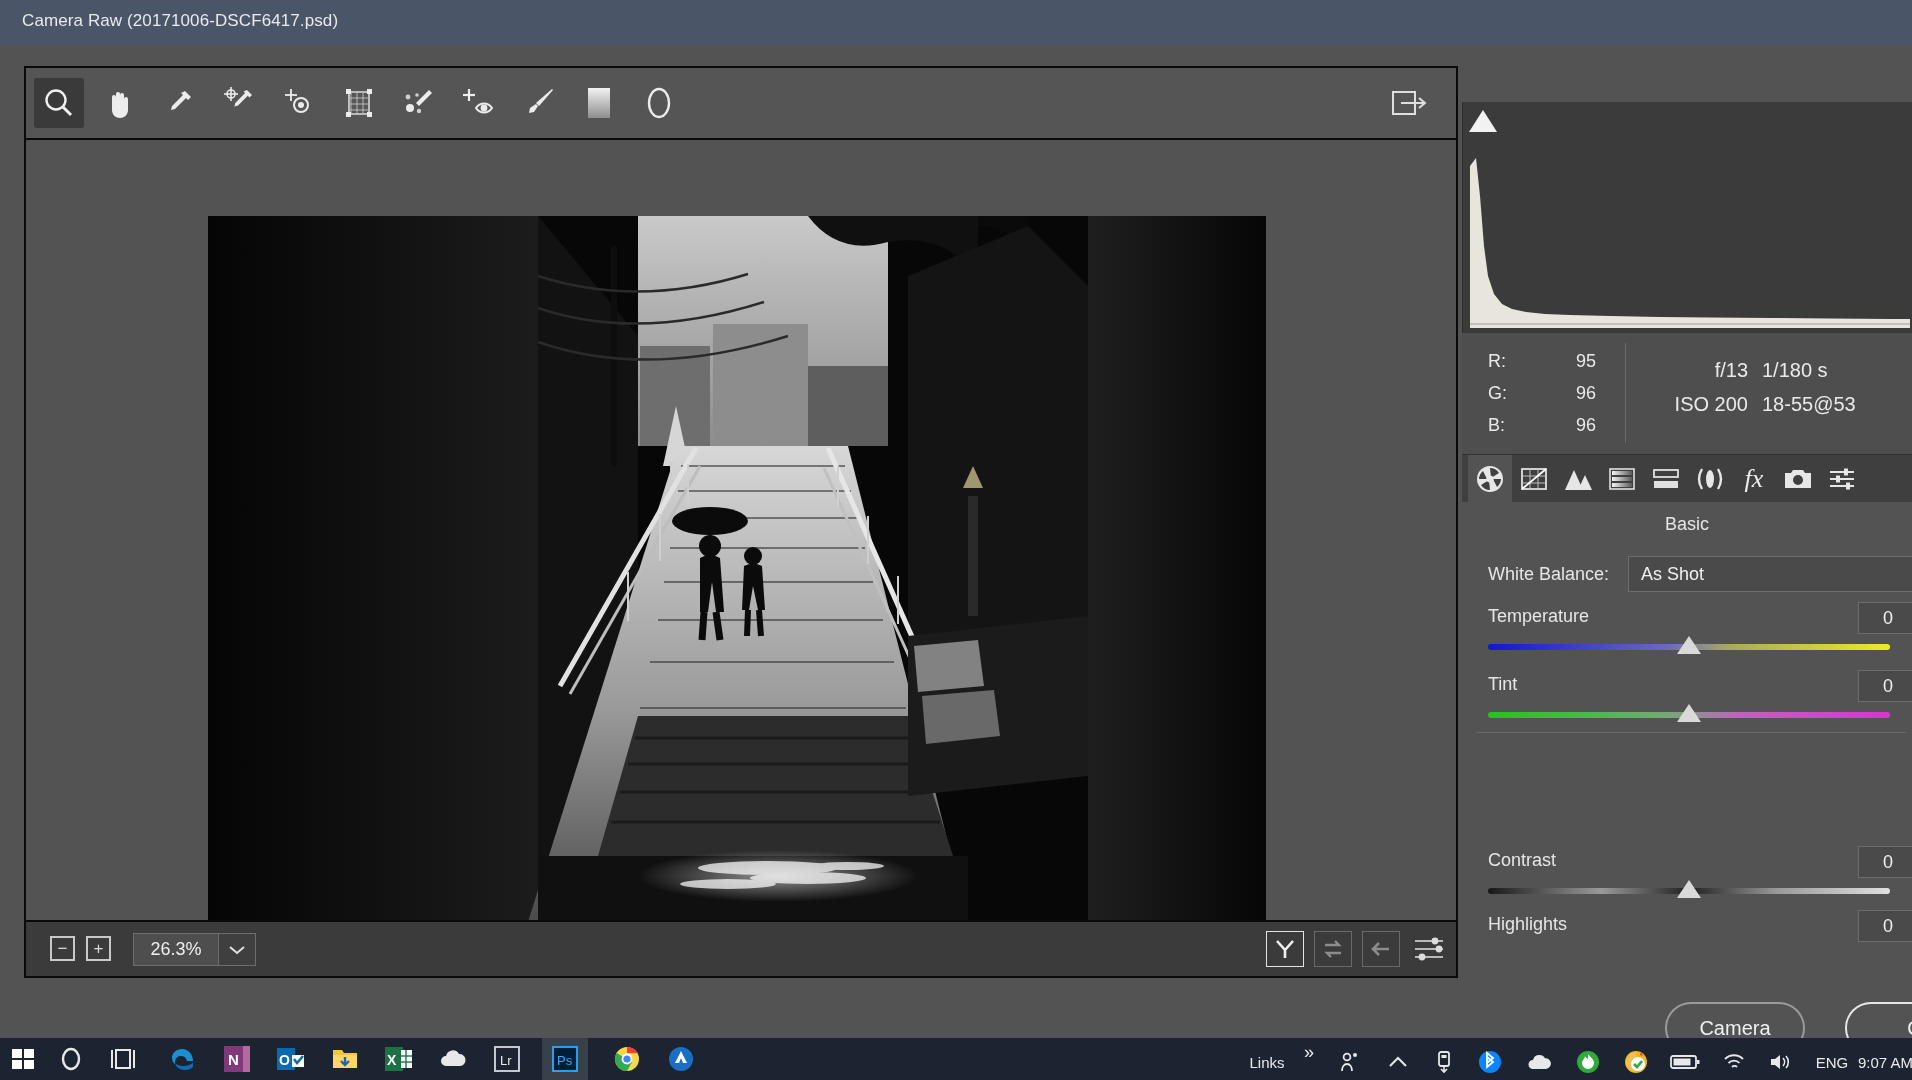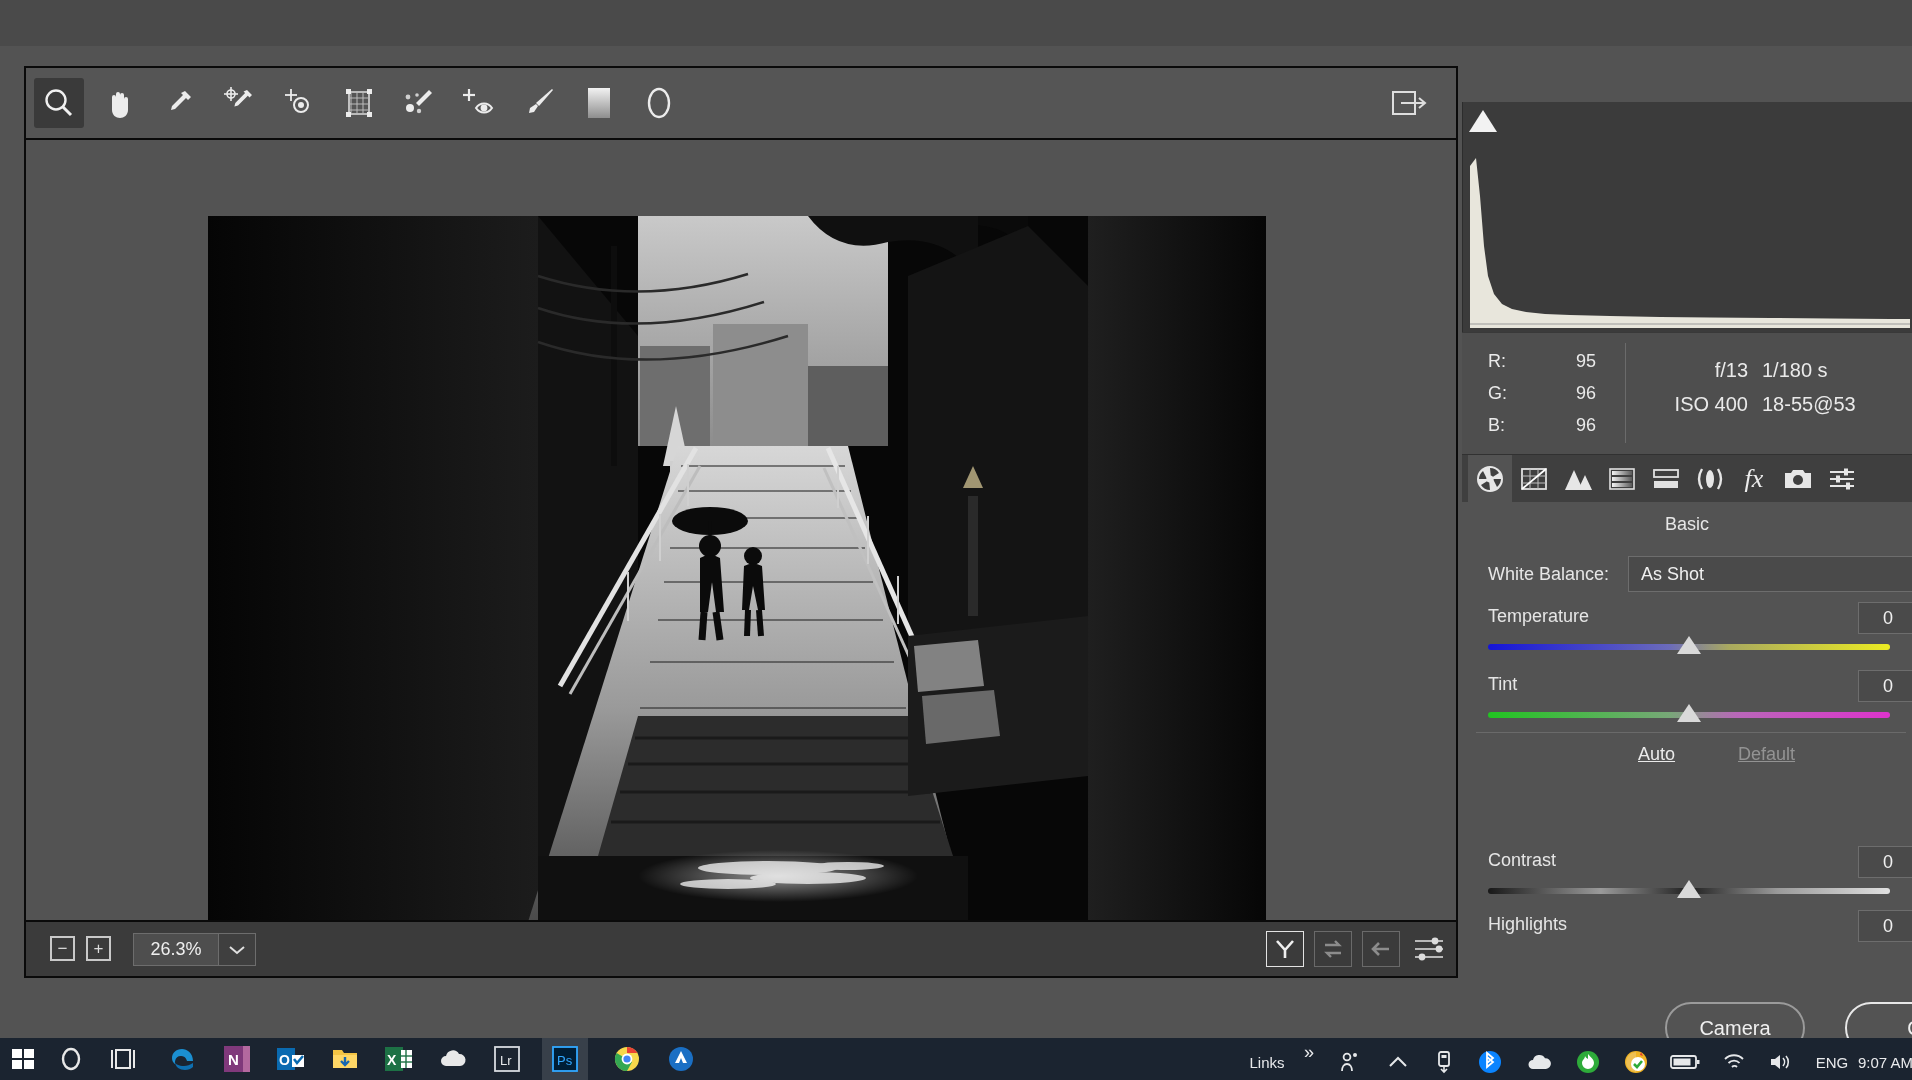--- a/index.html
+++ b/index.html
@@ -278,6 +278,9 @@
 
 <div id="acr-window">
 
+  <div id="acr-titlebar">
+    <div id="acr-title-text">Camera Raw (20171006-DSCF6417.psd)</div>
+  </div>
 
   <div id="acr-body">
 

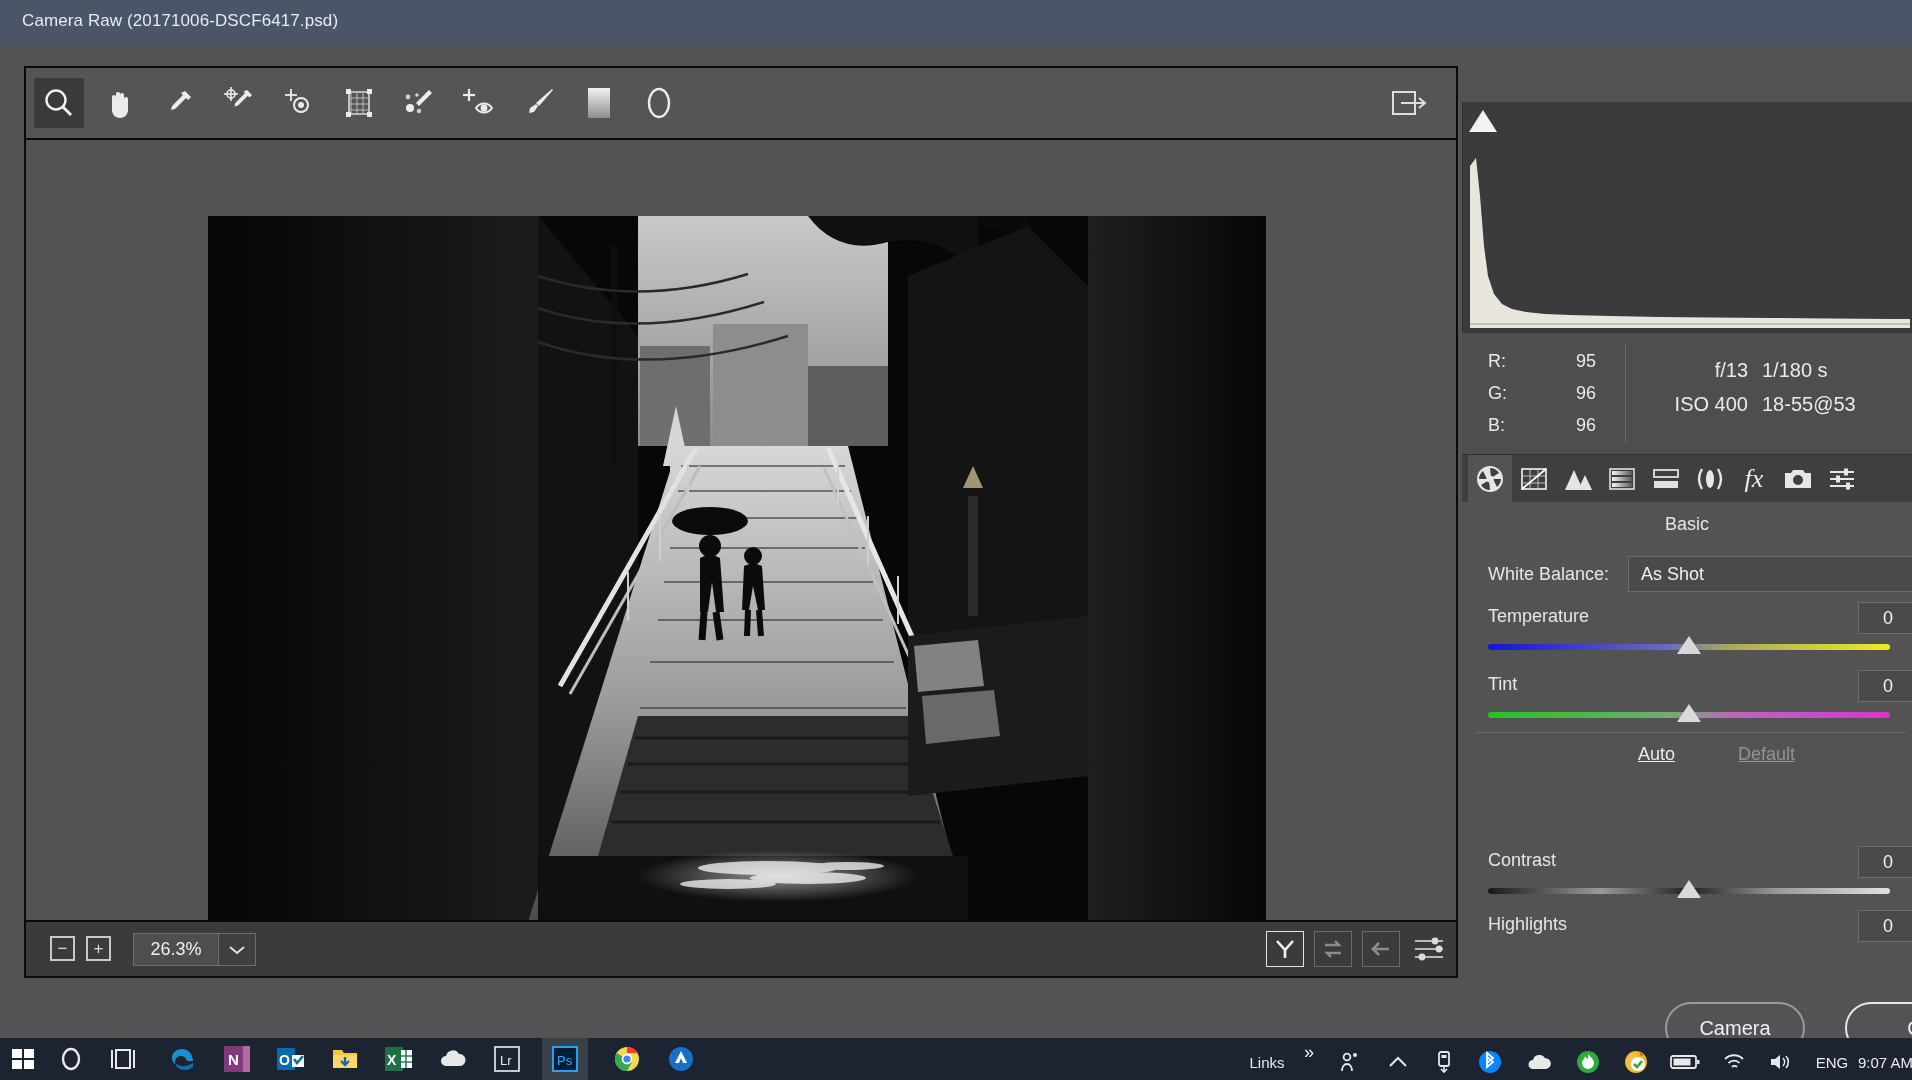--- a/index.html
+++ b/index.html
@@ -585,7 +585,7 @@
             <span class="exif-b">1/180 s</span>
           </div>
           <div class="exif-row">
-            <span class="exif-a">ISO 400</span>
+            <span class="exif-a">ISO 200</span>
             <span class="exif-b">18-55@53</span>
           </div>
         </div>

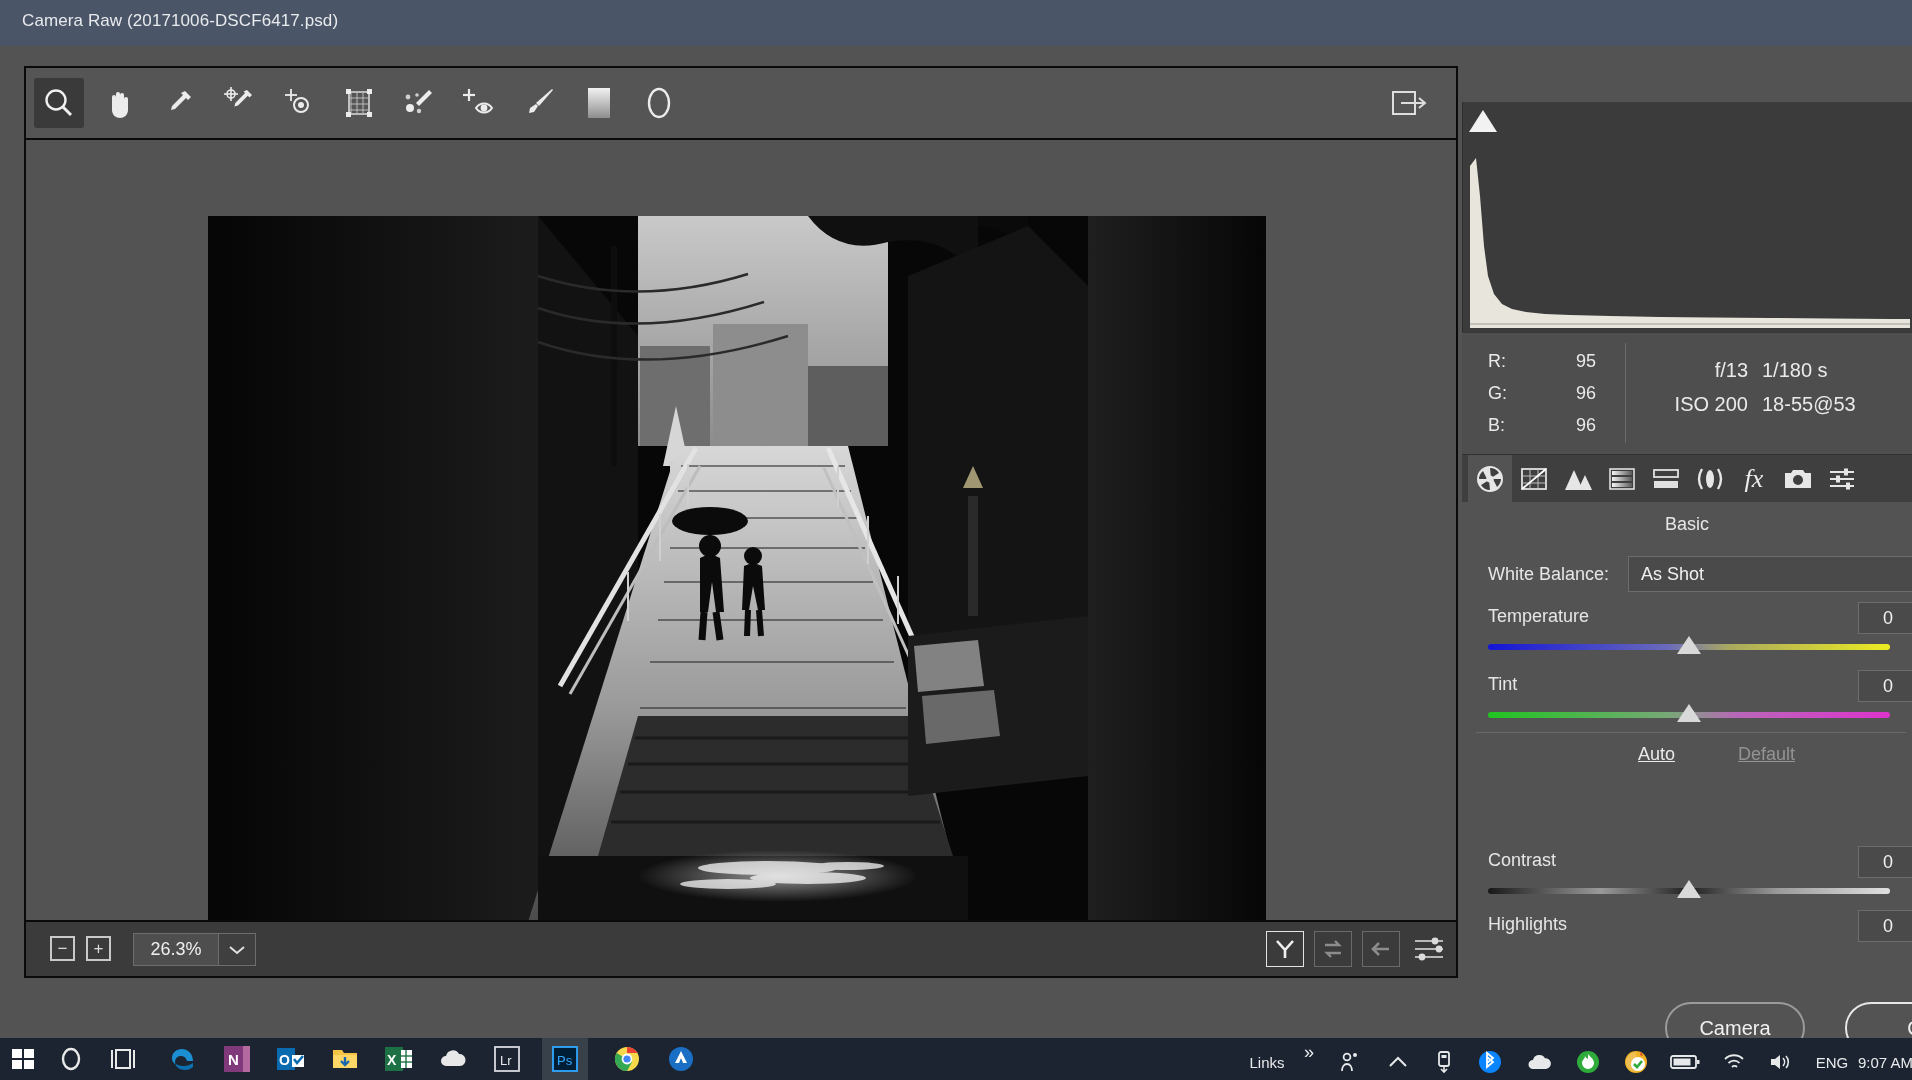--- a/index.html
+++ b/index.html
@@ -697,10 +697,6 @@
 
         <div id="panel-divider"></div>
 
-        <div id="autodef" style="top:198px">
-          <span id="auto-link">Auto</span>
-          <span id="default-link">Default</span>
-        </div>
 
 
         <div class="slider" style="top:304px">

